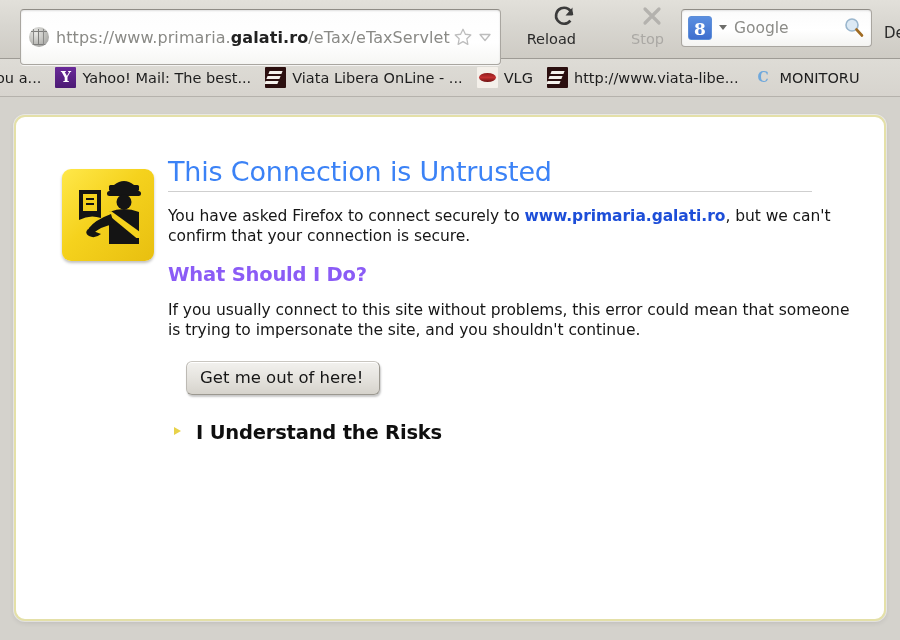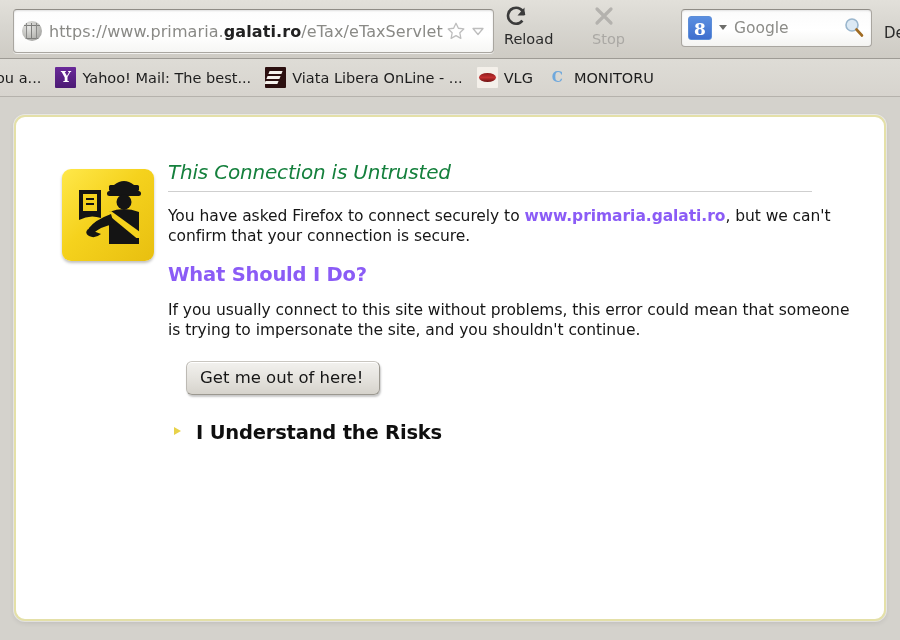--- a/index.html
+++ b/index.html
@@ -27,10 +27,10 @@
 
   .urlbar {
     position: absolute;
-    left: 13px;
+    left: 20px;
     top: 9px;
     width: 481px;
-    height: 44px;
+    height: 56px;
     background: linear-gradient(to bottom, #fdfdfd 0%, #ffffff 60%, #f6f6f4 100%);
     border: 1px solid #a9a6a0;
     border-top-color: #8f8c86;

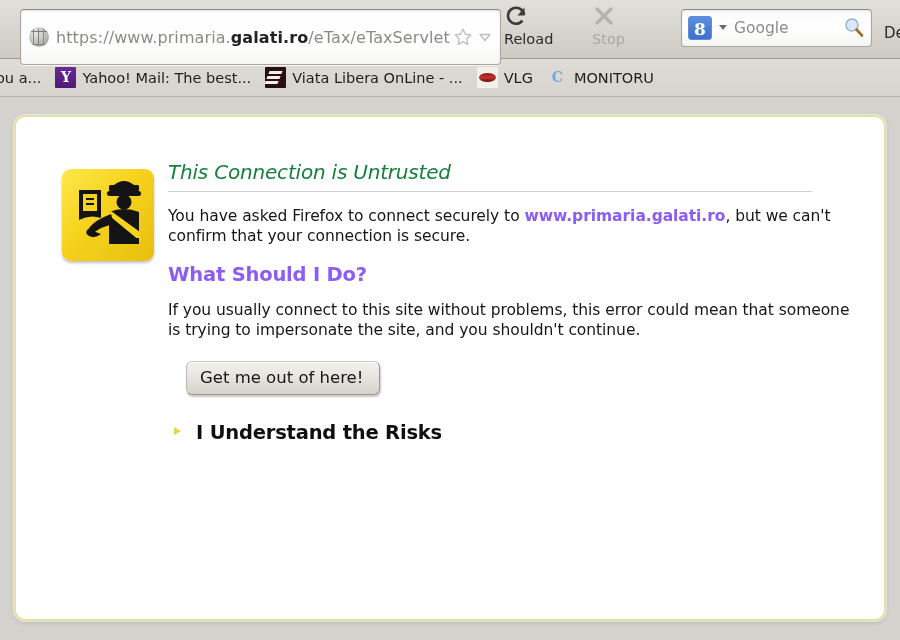--- a/index.html
+++ b/index.html
@@ -95,7 +95,7 @@
     position: absolute;
     top: 4px;
     width: 72px;
-    text-align: left;
+    text-align: right;
     font-size: 14px;
     color: #2a2a2a;
     user-select: none;

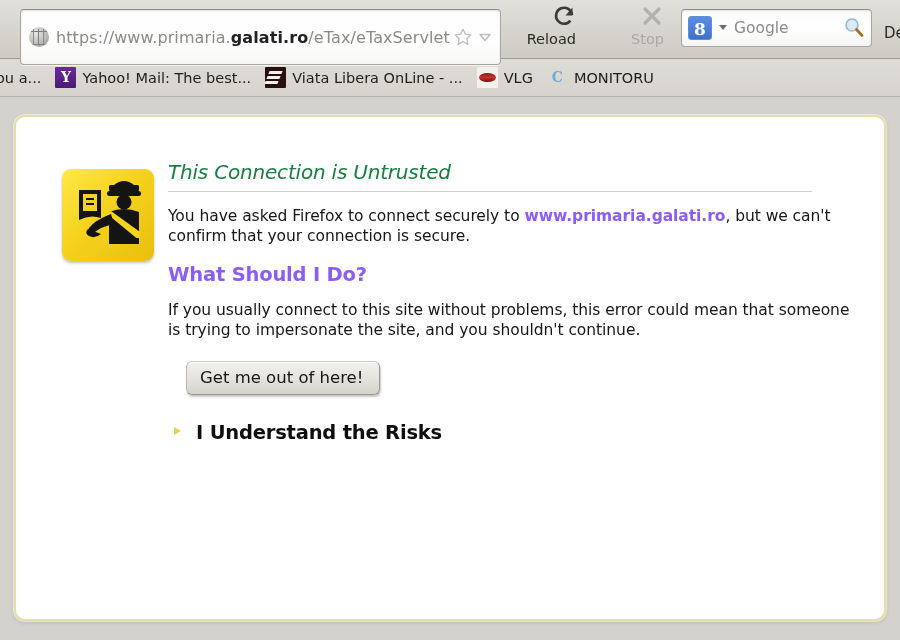--- a/index.html
+++ b/index.html
@@ -427,6 +427,10 @@
     <span class="bm-label">VLG</span>
   </div>
 
+  <div class="bm">
+    <span class="bm-ico ico-viata"></span>
+    <span class="bm-label">http://www.viata-libe...</span>
+  </div>
 
   <div class="bm">
     <span class="bm-ico ico-monitorul">C</span>

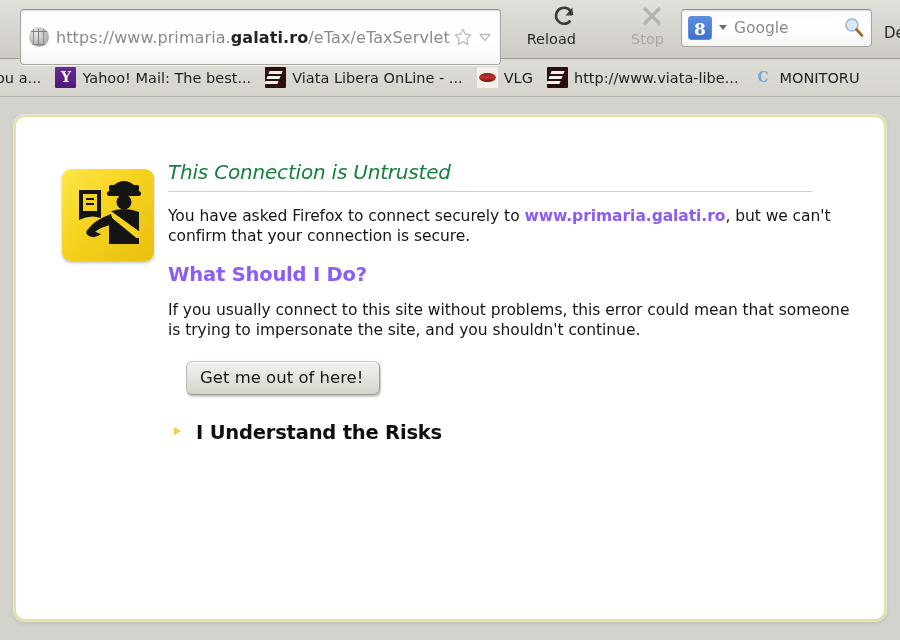--- a/index.html
+++ b/index.html
@@ -282,12 +282,11 @@
 
   h1.err-title {
     margin: 0 0 2px 0;
-    font-size: 20px;
+    font-size: 27px;
     font-weight: normal;
-    color: #15803d;
+    color: #3b82f6;
     letter-spacing: -0.2px;
     line-height: 34px;
-    font-style: italic;
   }
   .title-rule {
     height: 1px;

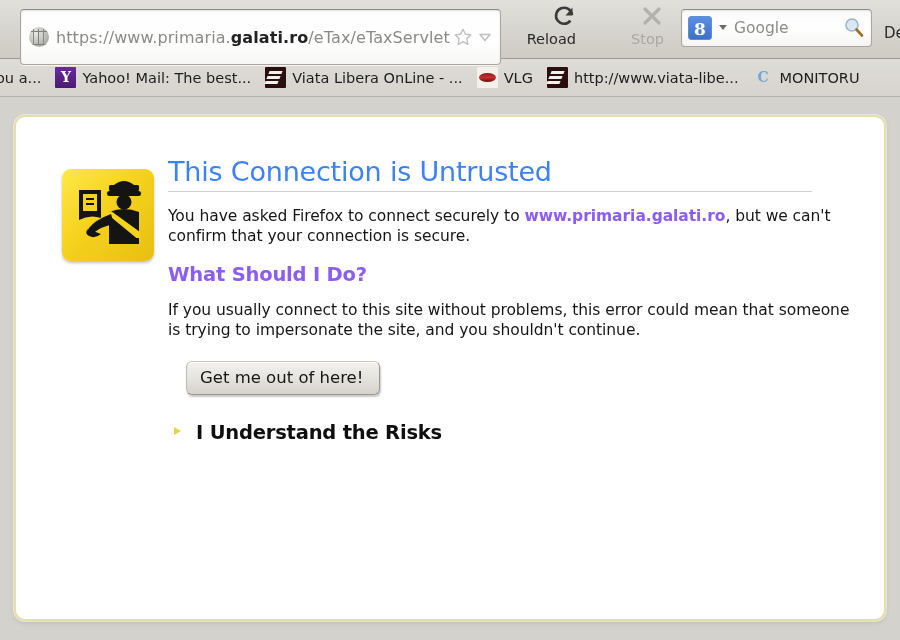--- a/index.html
+++ b/index.html
@@ -300,7 +300,7 @@
     color: #161616;
     letter-spacing: -0.05px;
   }
-  p.err-para b { font-weight: bold; color: #8b5cf6; }
+  p.err-para b { font-weight: bold; color: #1d4ed8; }
 
   h2.err-sub {
     margin: 0 0 14px 0;

